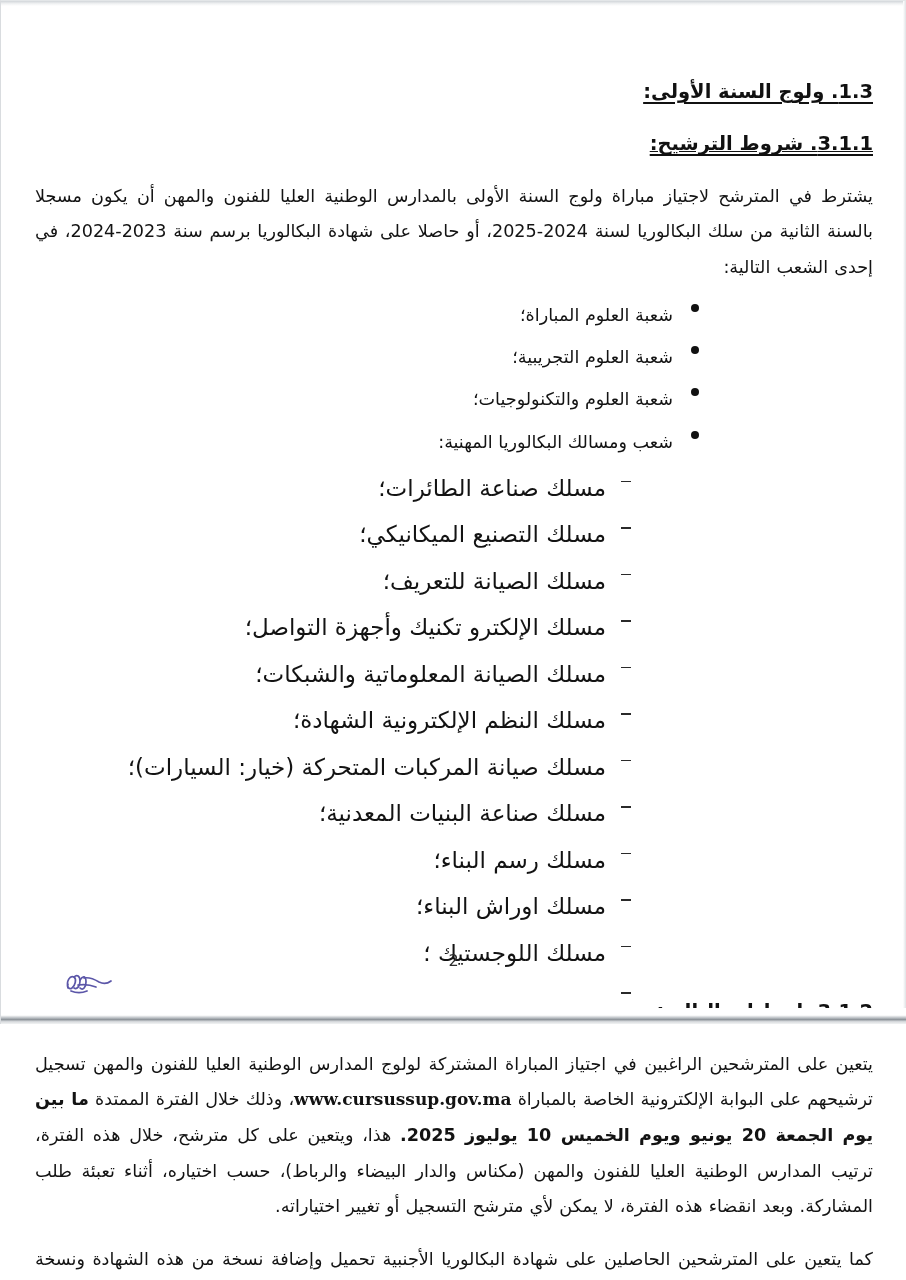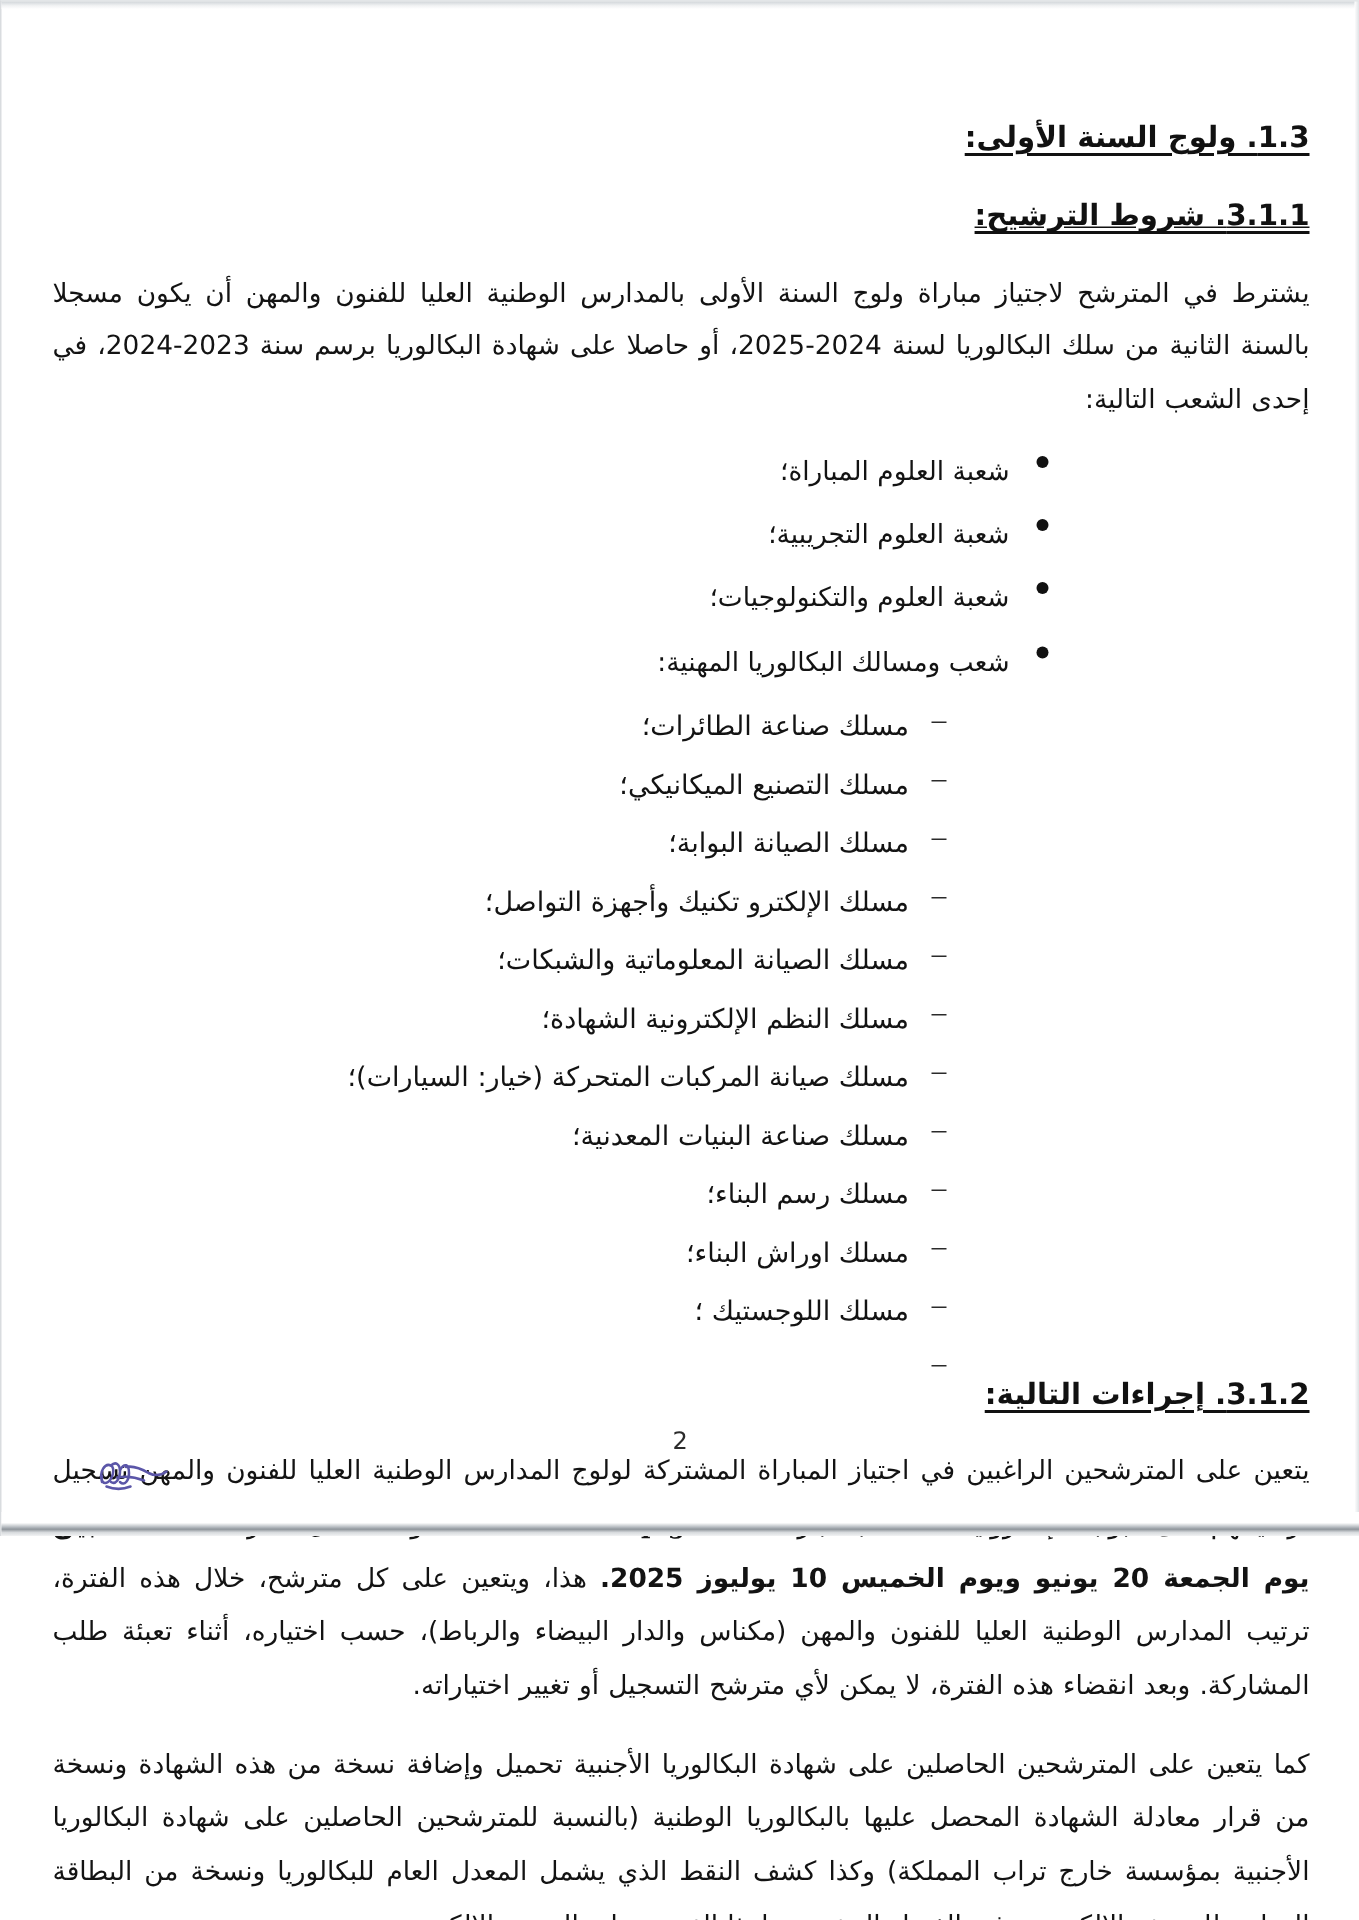--- a/index.html
+++ b/index.html
@@ -133,7 +133,7 @@
   }
   .dlist li {
     position: relative;
-    font-size: 18px;
+    font-size: 23px;
     color: #131313;
     line-height: 1.5;
     margin: 0 0 12px 0;

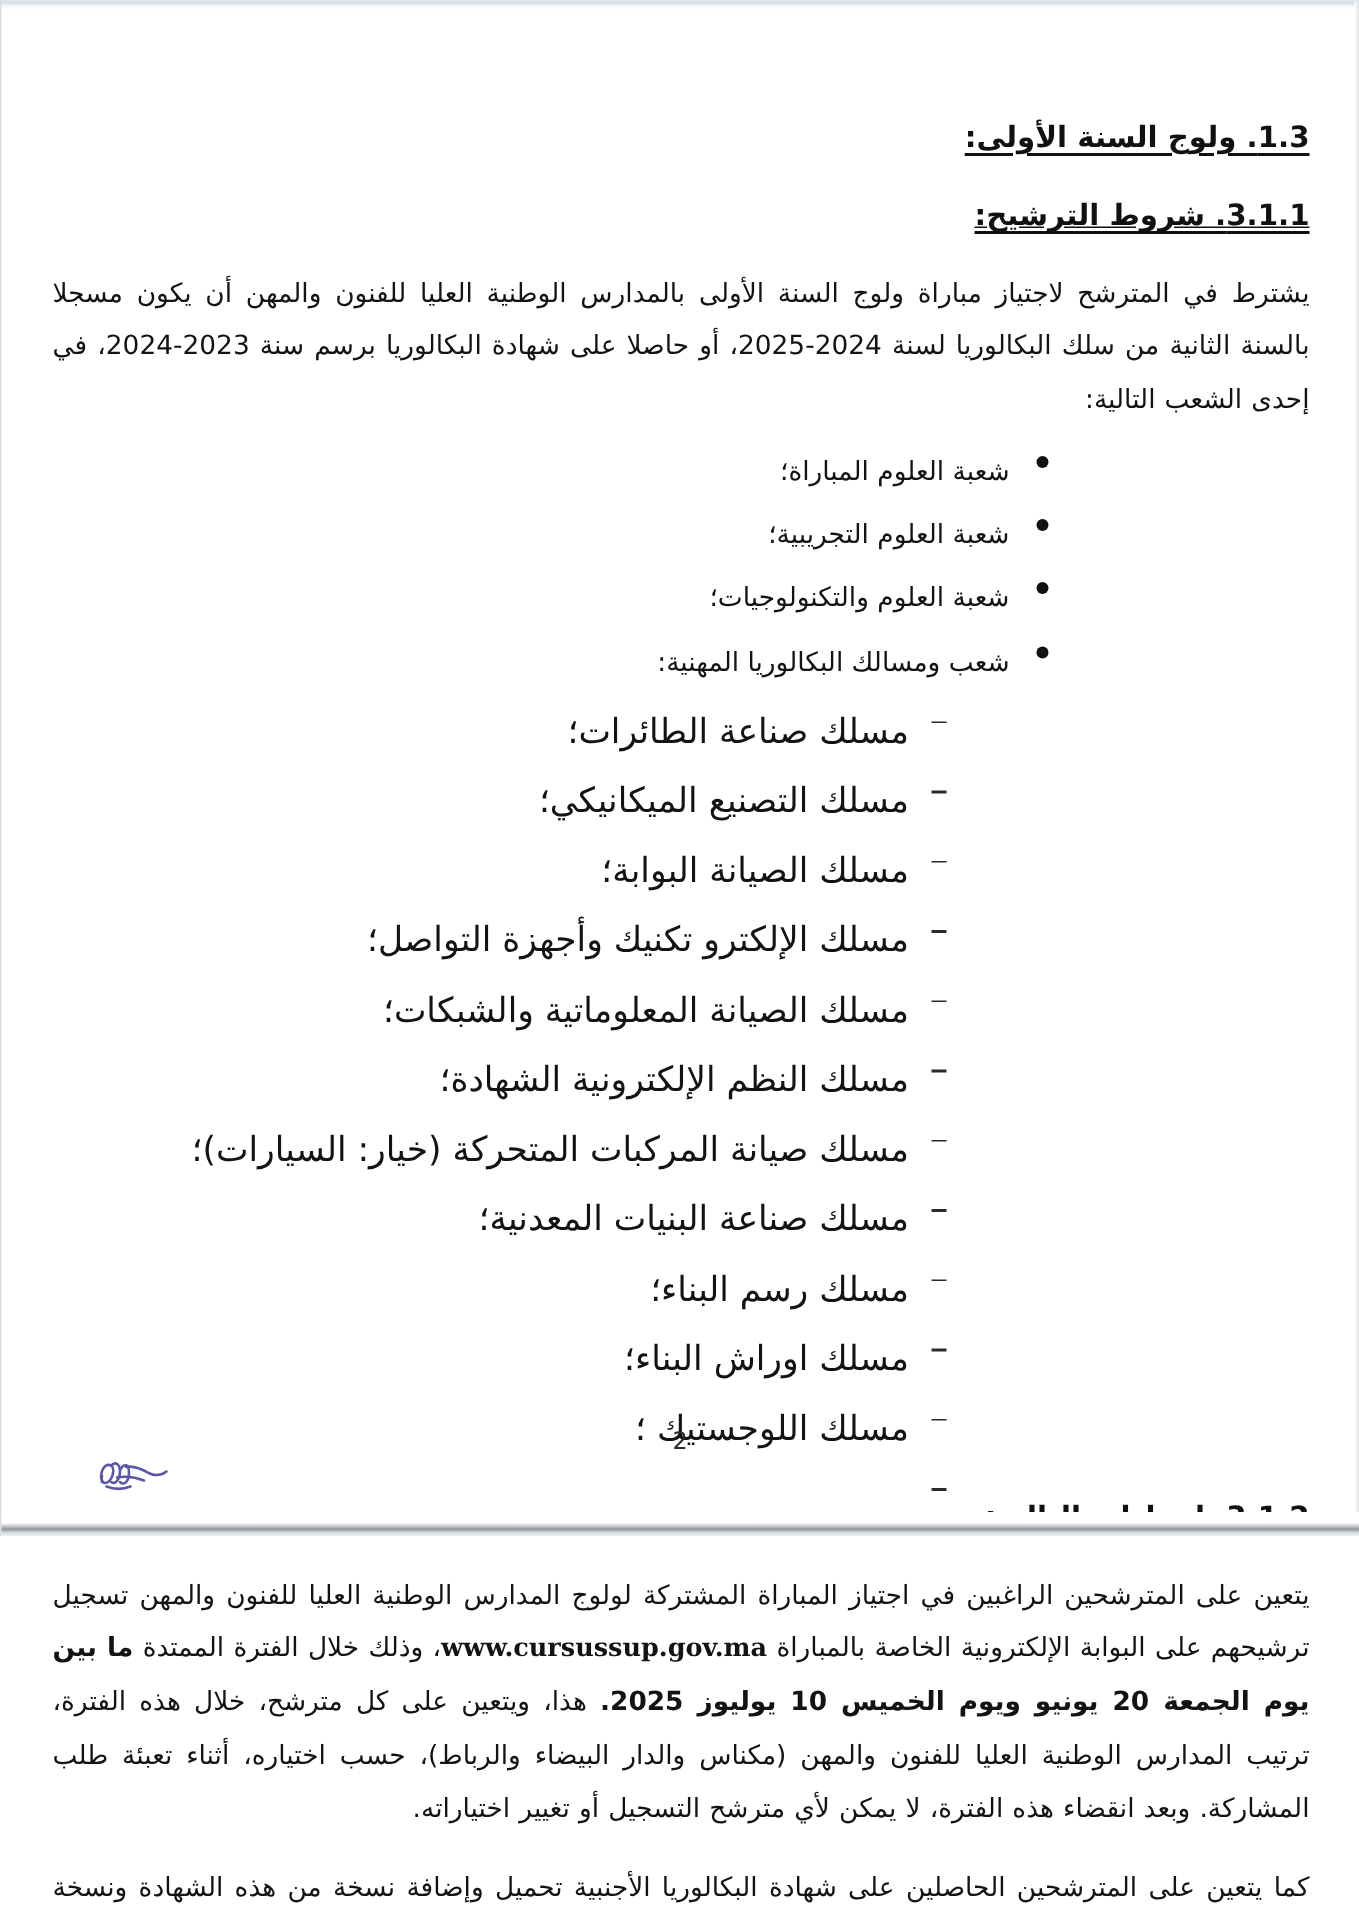--- a/index.html
+++ b/index.html
@@ -194,7 +194,7 @@
     <ul class="dlist">
       <li><span class="dash"></span><span>مسلك صناعة الطائرات؛</span></li>
       <li><span class="dash"></span><span>مسلك التصنيع الميكانيكي؛</span></li>
-      <li><span class="dash"></span><span>مسلك الصيانة البوابة؛</span></li>
+      <li><span class="dash"></span><span>مسلك الصيانة للتعريف؛</span></li>
       <li><span class="dash"></span><span>مسلك الإلكترو تكنيك وأجهزة التواصل؛</span></li>
       <li><span class="dash"></span><span>مسلك الصيانة المعلوماتية والشبكات؛</span></li>
       <li><span class="dash"></span><span>مسلك النظم الإلكترونية الشهادة؛</span></li>

